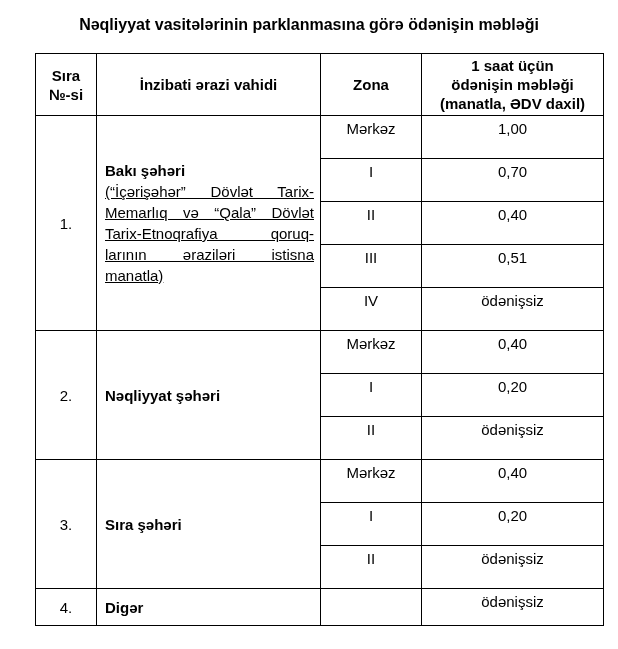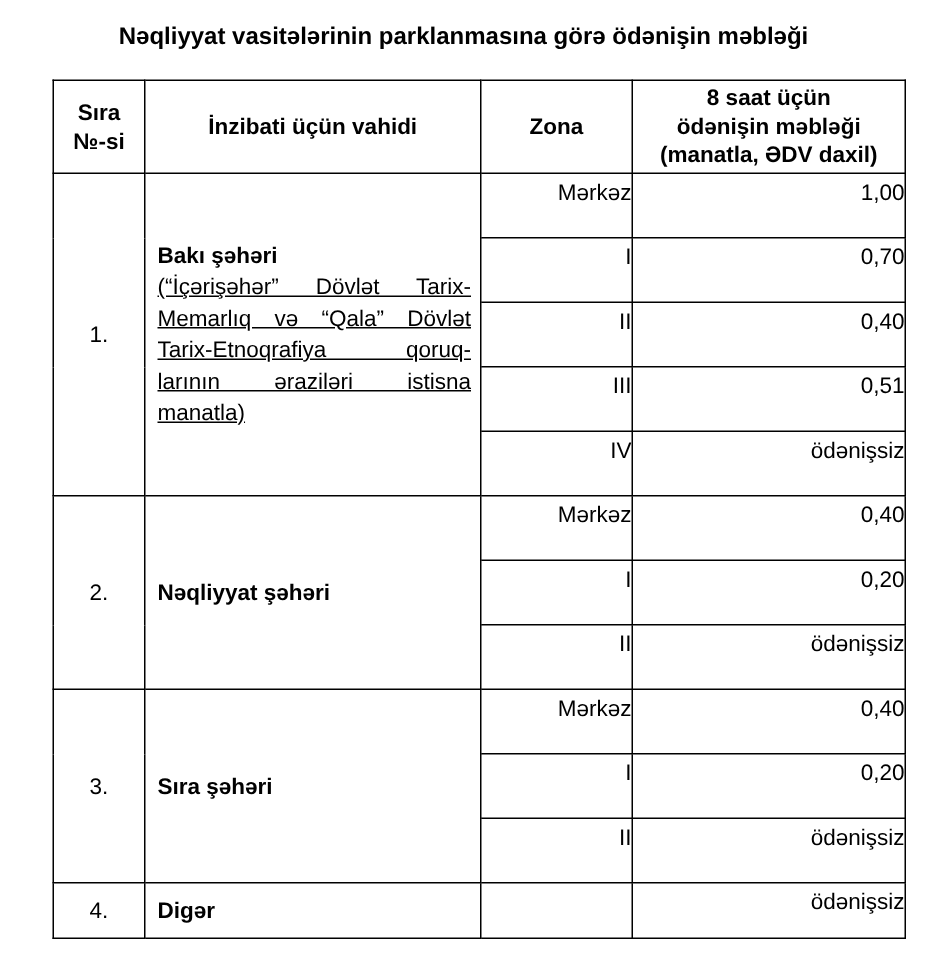--- a/index.html
+++ b/index.html
@@ -75,7 +75,7 @@
 №-si</th>
     <th>İnzibati üçün vahidi</th>
     <th>Zona</th>
-    <th>8 saat üçün
+    <th>1 saat üçün
 ödənişin məbləği
 (manatla, ƏDV daxil)</th>
   </tr>

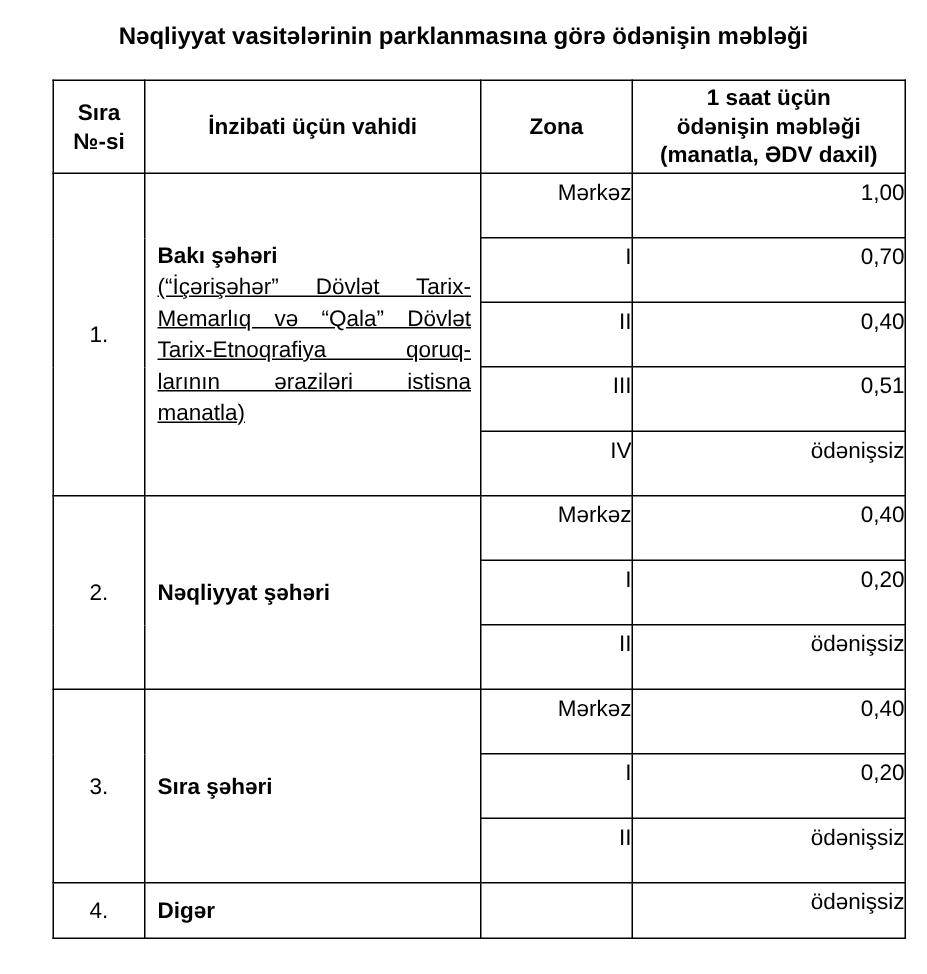--- a/index.html
+++ b/index.html
@@ -73,7 +73,7 @@
       <tr class="hdr-row">
     <th>Sıra
 №-si</th>
-    <th>İnzibati üçün vahidi</th>
+    <th>İnzibati ərazi vahidi</th>
     <th>Zona</th>
     <th>1 saat üçün
 ödənişin məbləği

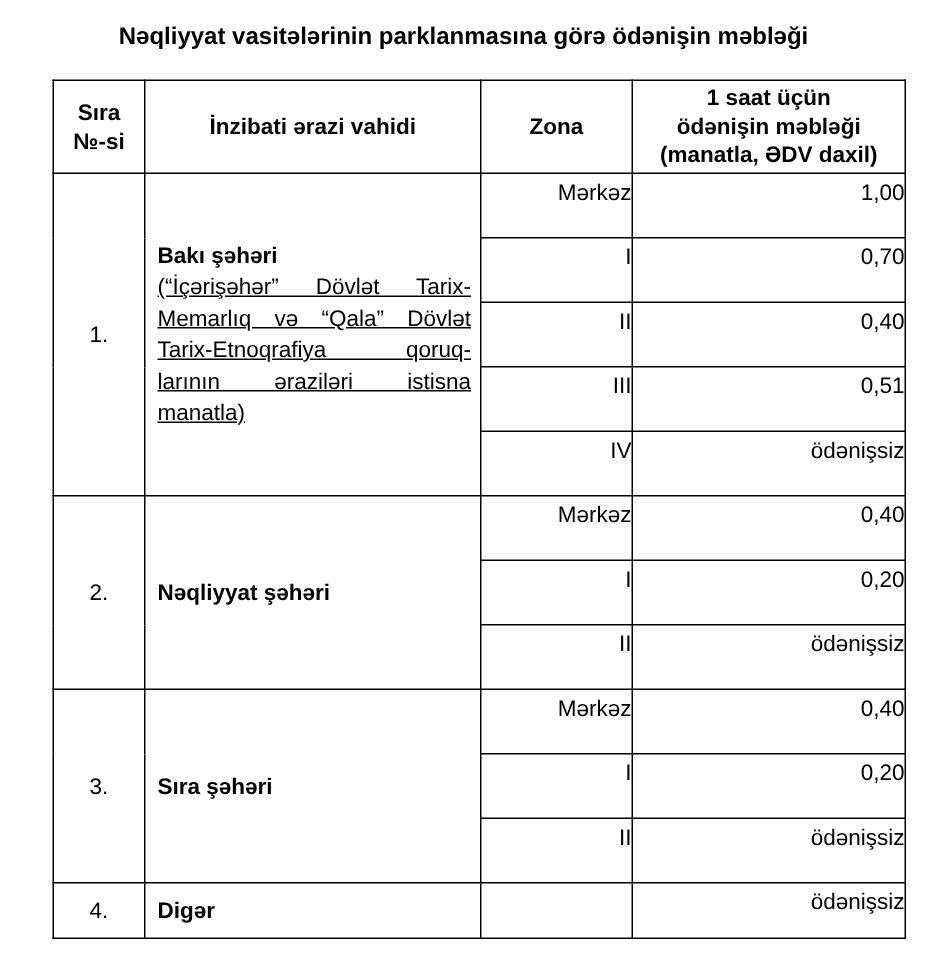--- a/index.html
+++ b/index.html
@@ -51,7 +51,7 @@
   .desc-line  { text-align:left;text-decoration:underline; }
   .desc-line.just { text-align:justify; text-align-last:justify; }
   td.zone-cell, td.fee-cell {
-    text-align:right;
+    text-align:center;
     vertical-align:top;
     padding-top:4px;
   }

